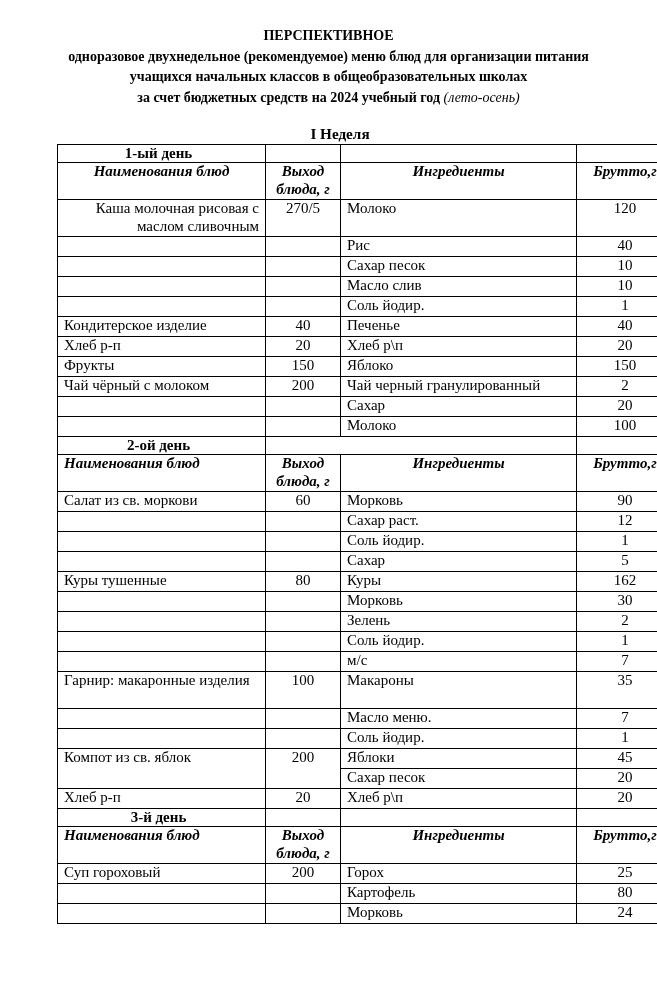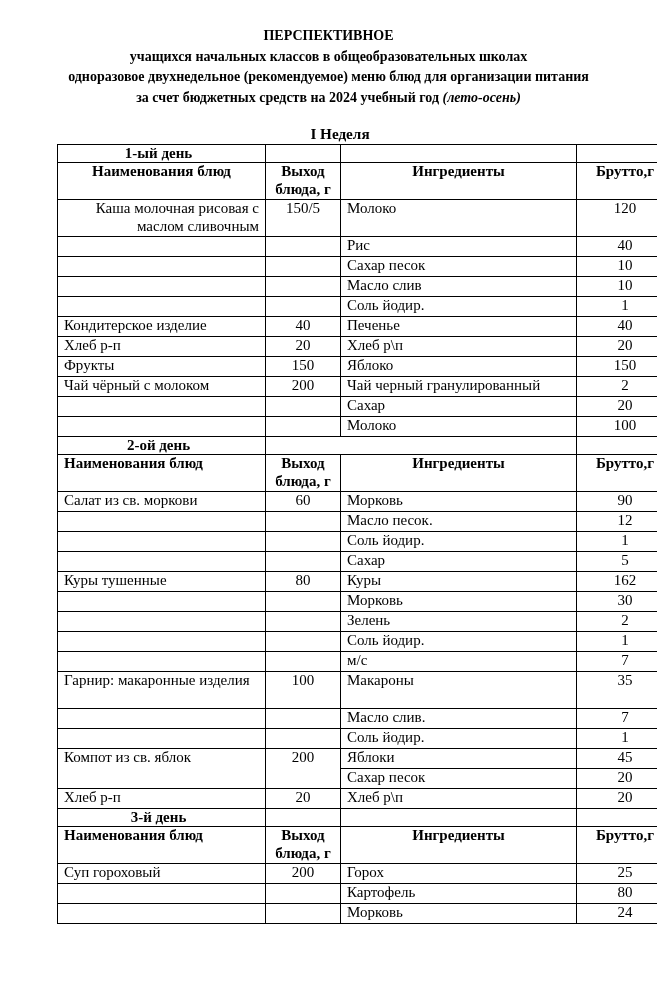--- a/index.html
+++ b/index.html
@@ -28,8 +28,8 @@
 
 <div class="head">
   <div>ПЕРСПЕКТИВНОЕ</div>
+  <div>одноразовое двухнедельное (рекомендуемое) меню блюд  для организации питания</div>
   <div>учащихся начальных классов в общеобразовательных школах</div>
-  <div>одноразовое двухнедельное (рекомендуемое) меню блюд  для организации питания</div>
   <div><span>за счет бюджетных средств на 2024 учебный год</span> <span class="it">(лето-осень)</span></div>
 </div>
 <div class="week">I Неделя</div>

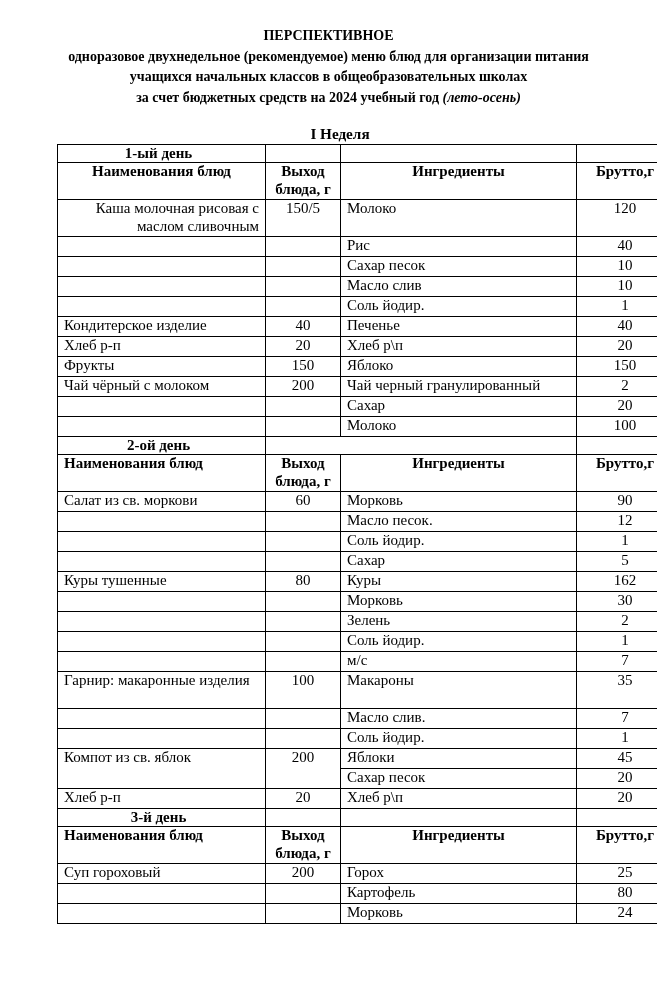--- a/index.html
+++ b/index.html
@@ -7,7 +7,7 @@
          font-family: "Liberation Serif", "DejaVu Serif", serif; color: #000; }
   .head { position: absolute; left: 0; top: 26px; width: 657px; text-align: center;
           font-weight: bold; font-size: 14px; line-height: 20.6px; }
-  .head .it { font-weight: bold; font-style: italic; text-align: right; }
+  .head .it { font-weight: normal; font-style: italic; text-align: right; }
   .week { position: absolute; left: 0; top: 125px; width: 680px; text-align: center;
           font-weight: bold; font-size: 15.2px; }
   table { position: absolute; left: 37px; top: 144px; width: 616px;

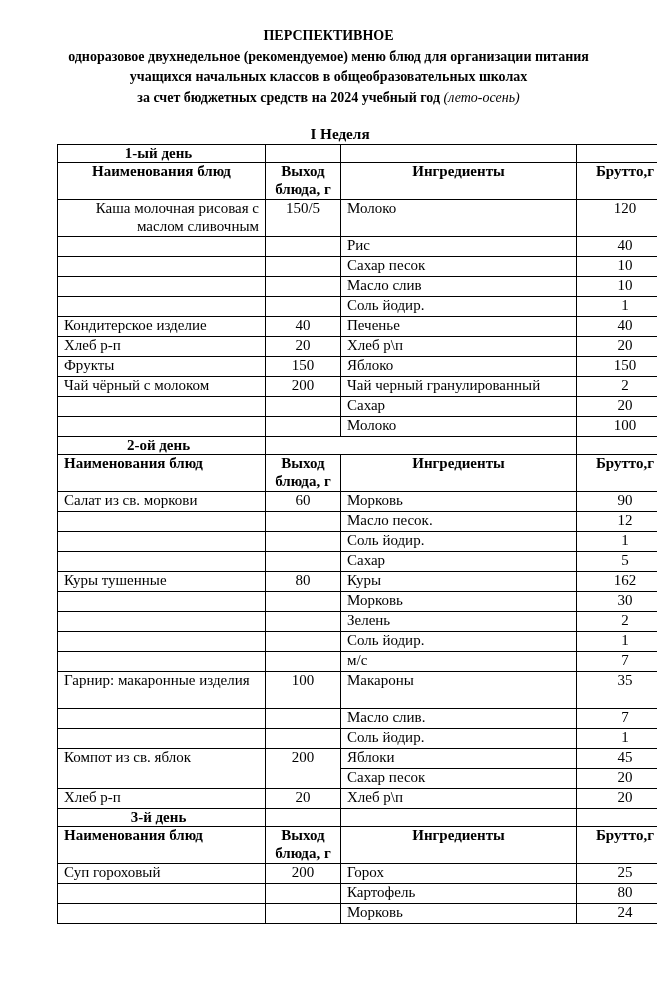--- a/index.html
+++ b/index.html
@@ -18,7 +18,7 @@
   td.h { font-weight: bold; text-align: center; }
   tr.day td { line-height: 17px; height: 17px; }
   tr.day td.dl { font-weight: bold; text-align: center; padding-left: 0; }
-  tr.hdr td { height: 36px; }
+  tr.hdr td { height: 36px; font-style: italic; }
   tr.hdr td.hl { text-align: left; }
   td.nob { border-bottom: none; }
   td.not { border-top: none; }

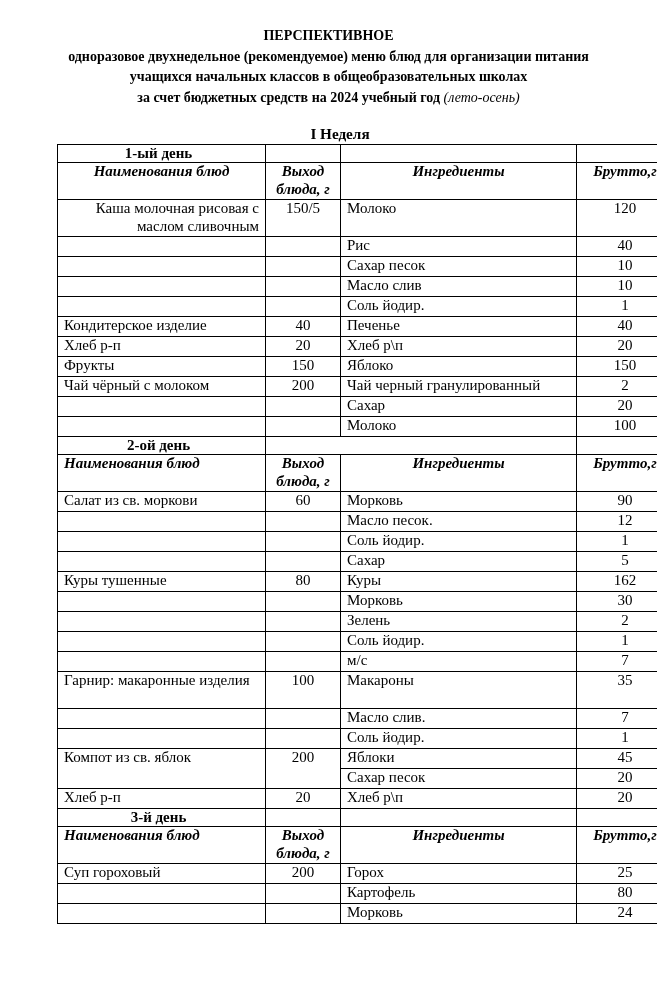--- a/index.html
+++ b/index.html
@@ -56,7 +56,7 @@
       </tr>
       <tr>
         <td style="height: 36px; text-align: right;">Каша молочная рисовая с маслом сливочным</td>
-        <td class="num">150/5</td>
+        <td class="num">270/5</td>
         <td>Молоко</td>
         <td class="num">120</td>
       </tr>

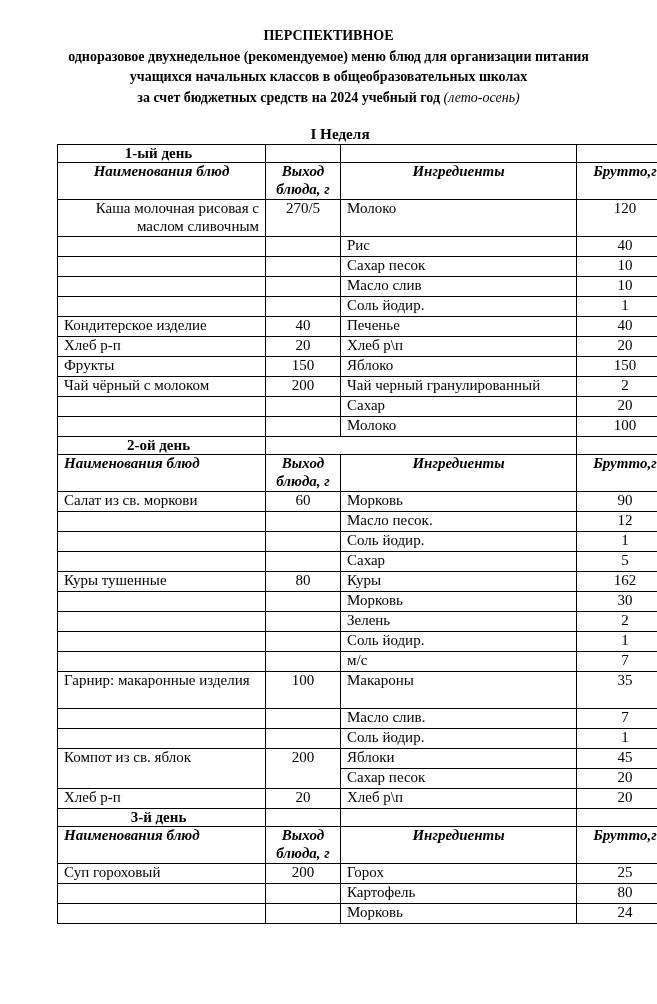--- a/index.html
+++ b/index.html
@@ -140,7 +140,7 @@
       <tr>
         <td></td>
         <td class="num"></td>
-        <td>Масло песок.</td>
+        <td>Сахар раст.</td>
         <td class="num">12</td>
       </tr>
       <tr>

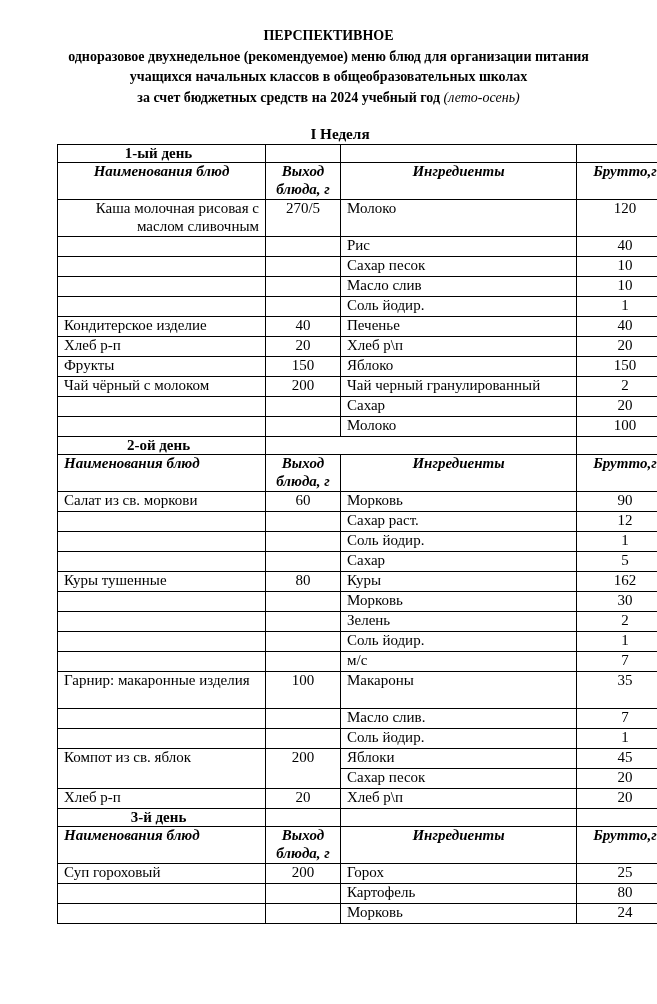--- a/index.html
+++ b/index.html
@@ -194,7 +194,7 @@
       <tr>
         <td></td>
         <td class="num"></td>
-        <td>Масло слив.</td>
+        <td>Масло меню.</td>
         <td class="num">7</td>
       </tr>
       <tr>

